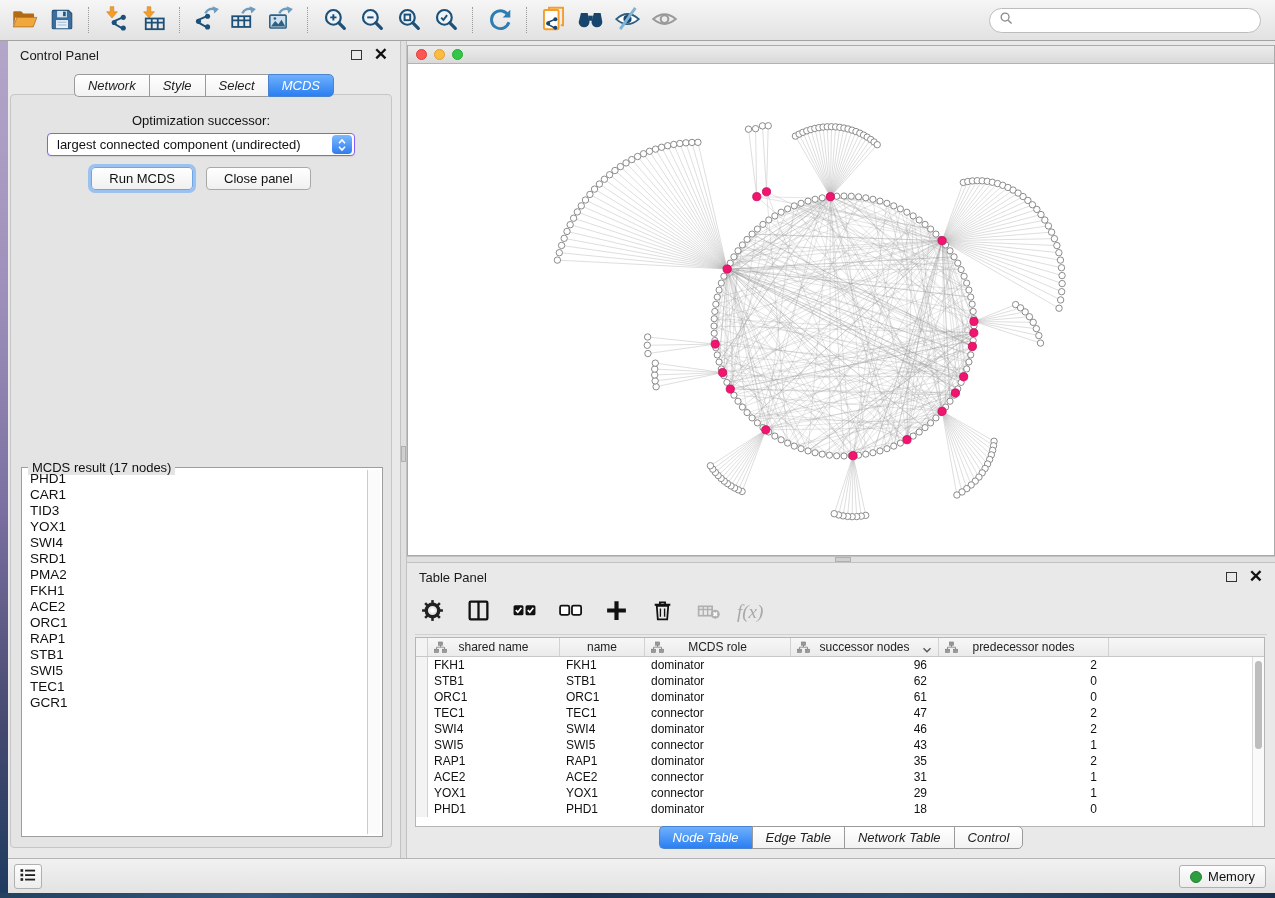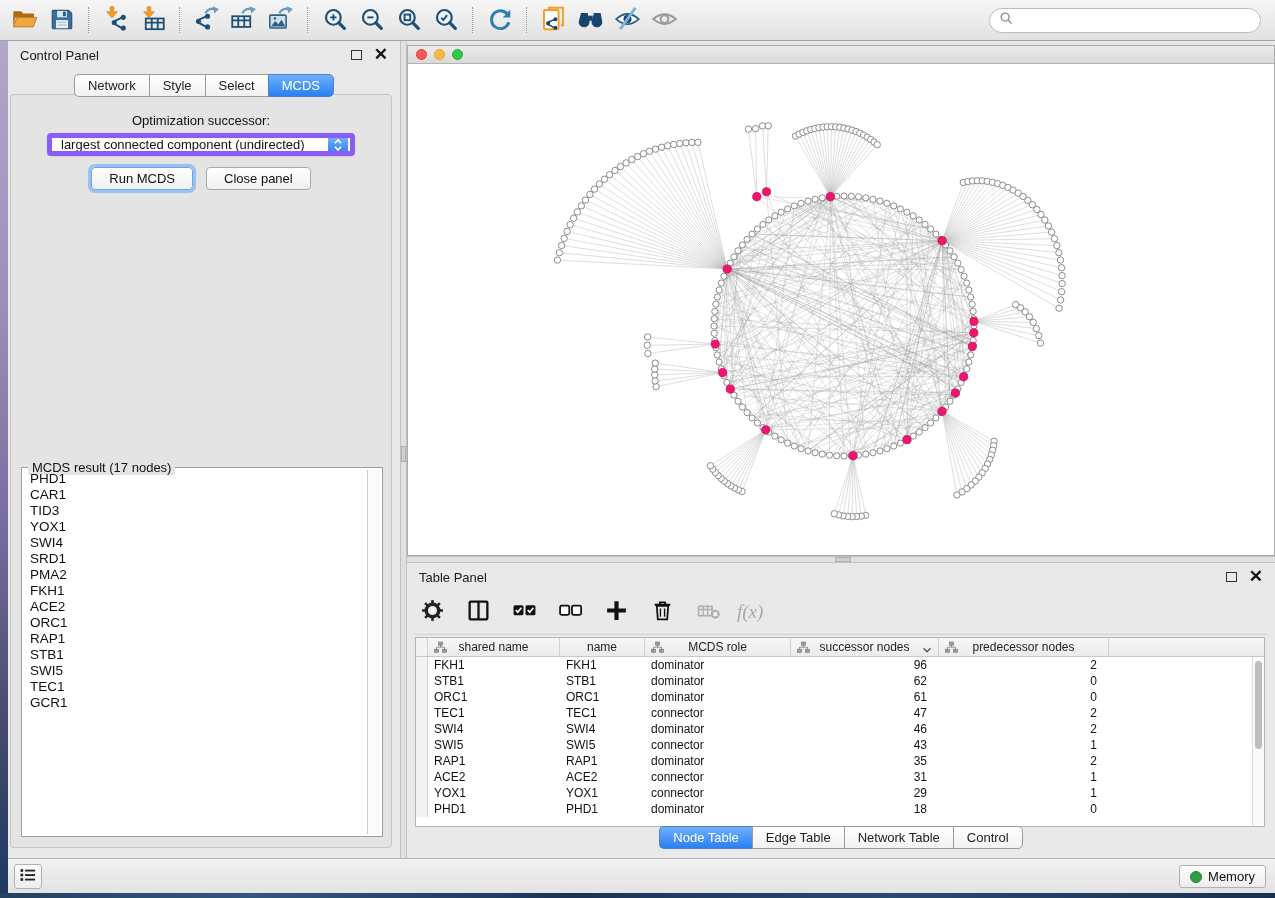--- a/index.html
+++ b/index.html
@@ -34,7 +34,7 @@
   .close-ic { font-size:17px; font-weight:bold; color:#111; line-height:10px; }
   .cp-tabs { position:absolute; top:33px; left:0; right:0; display:flex; justify-content:center; z-index:2; }
   .seg { border:1px solid #9a9a9a; border-right:none; background:linear-gradient(#ffffff,#f2f2f2);
-    padding:3px 13px; font-size:13px; color:#222; white-space:nowrap; }
+    padding:3px 13px; font-size:13px; color:#222; white-space:nowrap;font-style:italic; }
   .seg:first-child { border-radius:5px 0 0 5px; }
   .seg:last-child { border-right:1px solid #9a9a9a; border-radius:0 5px 5px 0; }
   .seg.active { background:linear-gradient(#6fb0fb,#2a7ff2); color:#fff; border-color:#4a84d0;text-align:center; }

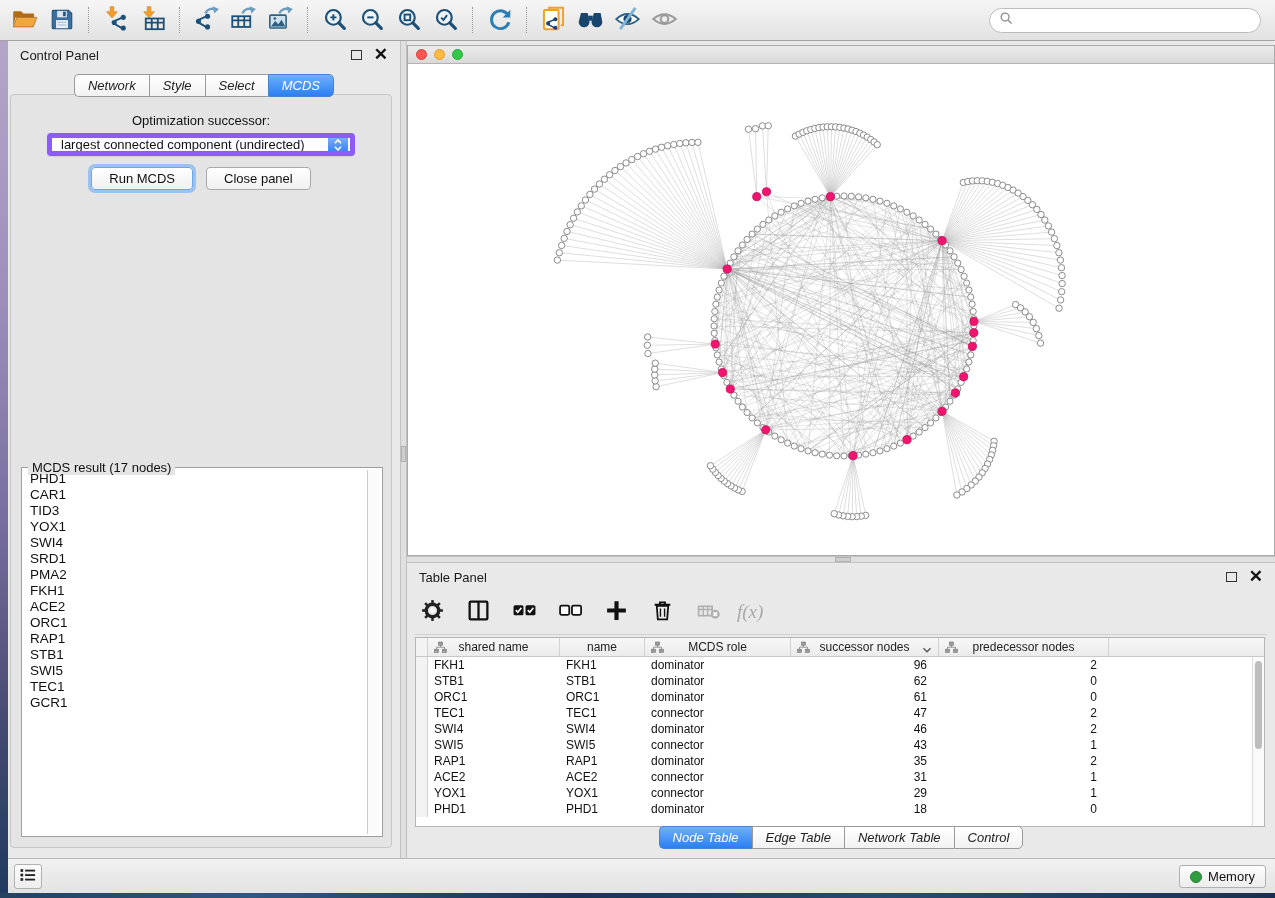--- a/index.html
+++ b/index.html
@@ -42,7 +42,7 @@
     background:#e4e4e4; border:1px solid #c6c6c6; border-radius:4px; }
   .opt-label { position:absolute; top:18px; left:0; right:0; text-align:center; font-size:13px; color:#111; }
   .mac-select { position:absolute; top:38px; left:36px; right:36px; height:23px; background:#fff;
-    border:5px solid #8b5cf6; border-radius:4px; display:flex; align-items:center; overflow:hidden;
+    border:1px solid #8b5cf6; border-radius:4px; display:flex; align-items:center; overflow:hidden;
     box-shadow:0 1px 1px rgba(0,0,0,.08); }
   .mac-select .val { flex:1; font-size:13px; color:#111; padding-left:9px; white-space:nowrap; }
   .mac-select .stepper { width:20px; height:19px; margin-right:2px; border-radius:4px;

